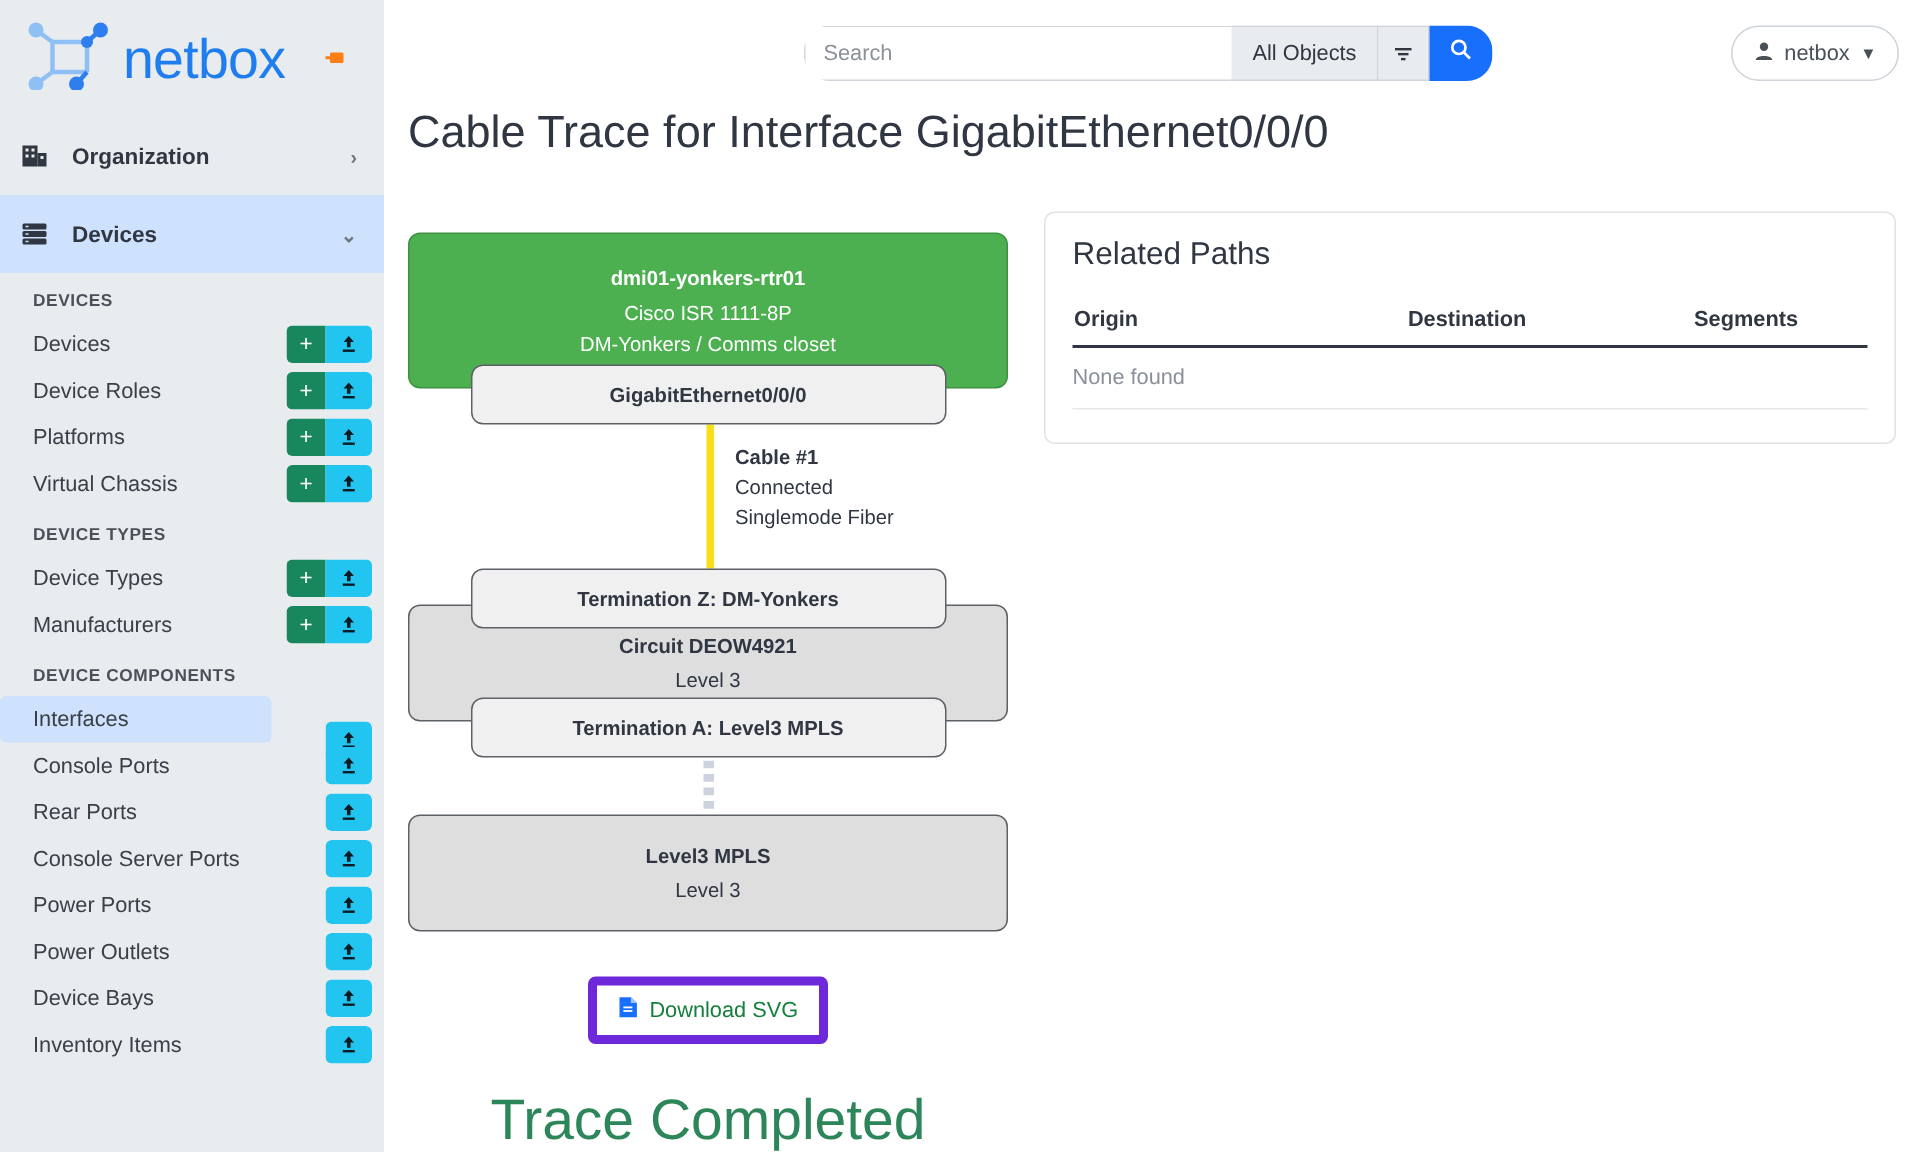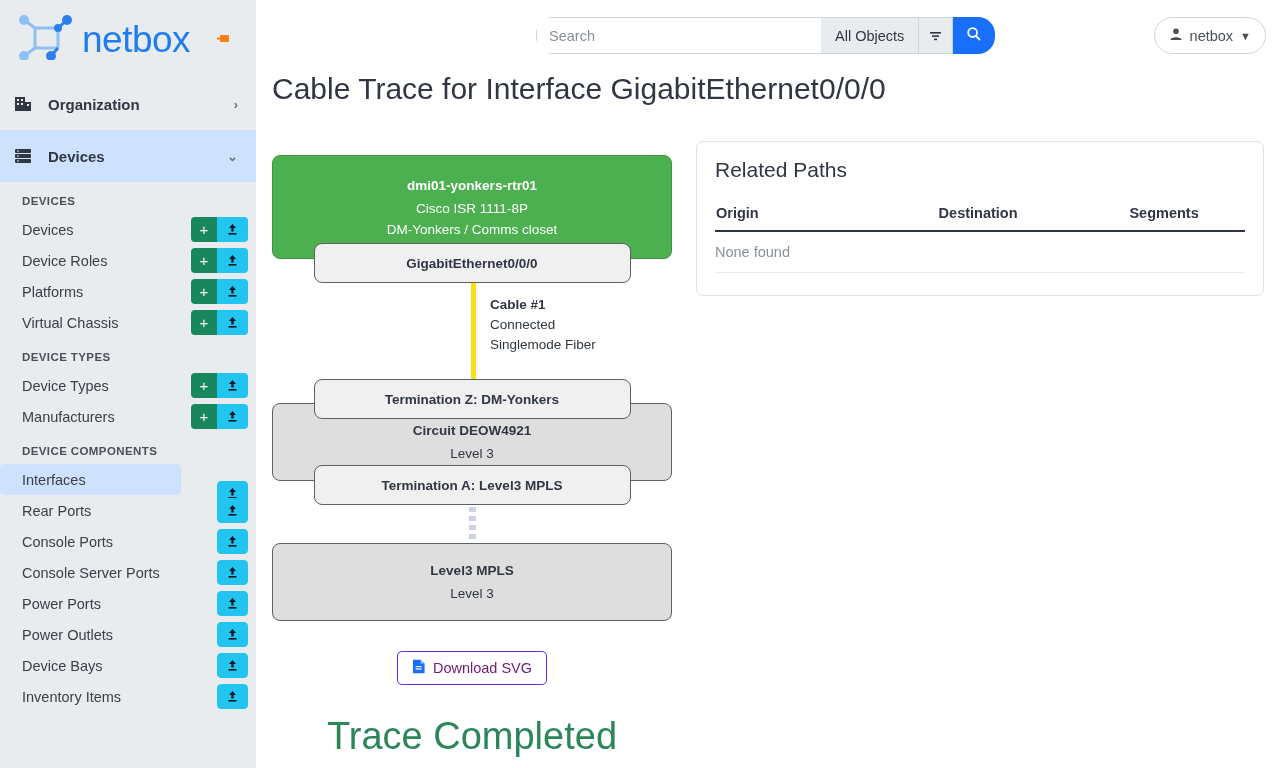--- a/index.html
+++ b/index.html
@@ -377,18 +377,18 @@
     </span>
   </span>
   <div class="nav-item">
+    <span class="ni-label">Console Ports</span>
+    <span class="ni-btns single">
+      <span class="btn-import">
+        <svg width="13" height="13" viewBox="0 0 13 13" fill="#0b1b24">
+            <path d="M6.5 1 L10 5 H7.7 V8.5 H5.3 V5 H3 Z"></path>
+            <rect x="2.5" y="10" width="8" height="1.6"></rect>
+          </svg>
+      </span>
+    </span>
+  </div>
+  <div class="nav-item">
     <span class="ni-label">Rear Ports</span>
-    <span class="ni-btns single">
-      <span class="btn-import">
-        <svg width="13" height="13" viewBox="0 0 13 13" fill="#0b1b24">
-            <path d="M6.5 1 L10 5 H7.7 V8.5 H5.3 V5 H3 Z"></path>
-            <rect x="2.5" y="10" width="8" height="1.6"></rect>
-          </svg>
-      </span>
-    </span>
-  </div>
-  <div class="nav-item">
-    <span class="ni-label">Console Ports</span>
     <span class="ni-btns single">
       <span class="btn-import">
         <svg width="13" height="13" viewBox="0 0 13 13" fill="#0b1b24">

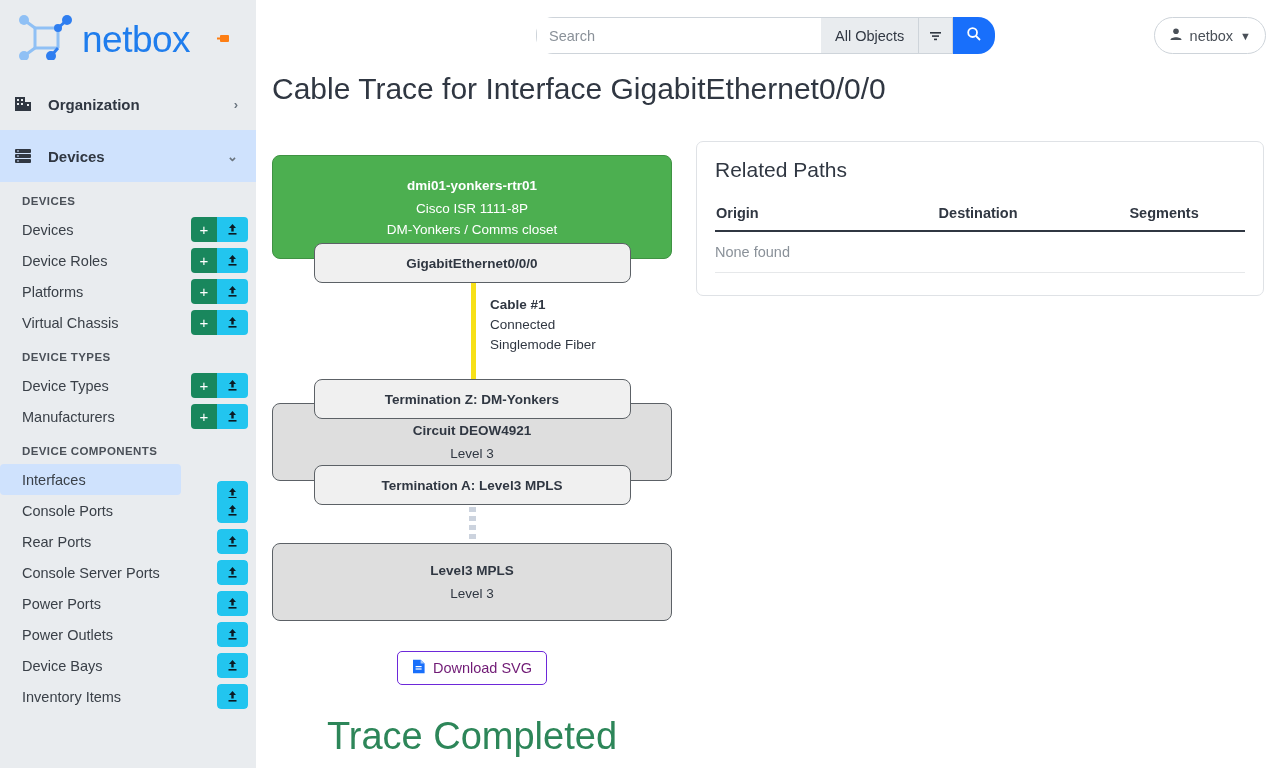--- a/index.html
+++ b/index.html
@@ -191,8 +191,8 @@
   .dl-btn {
     display: inline-flex; align-items: center; gap: 7px;
     padding: 7px 14px;
-    border: 1px solid #6d28d9; border-radius: 5px;
-    background: #fff; color: #701a75;
+    border: 6px solid #6d28d9; border-radius: 5px;
+    background: #fff; color: #15803d;
     font-size: 14.5px; cursor: pointer;
   }
   .trace-status {

